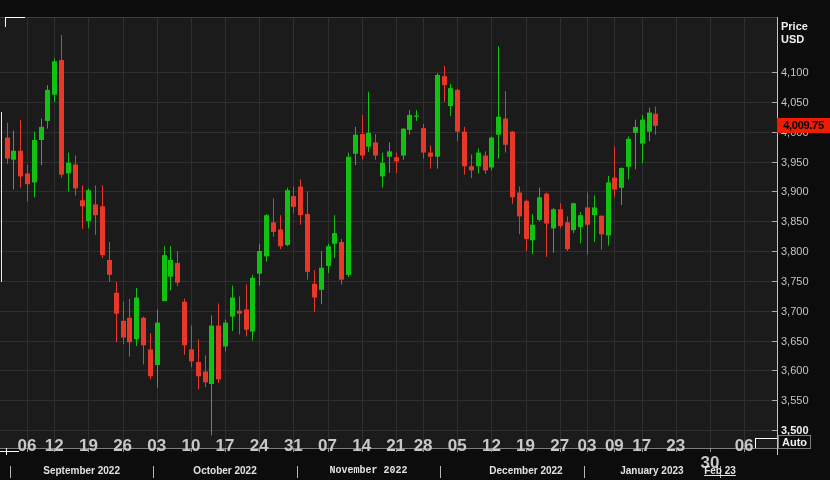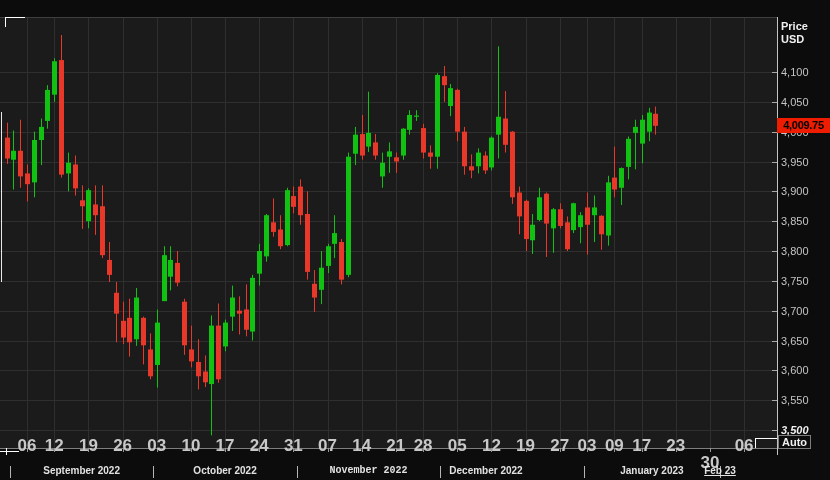--- a/index.html
+++ b/index.html
@@ -12,7 +12,7 @@
   .axis-head{position:absolute;left:781px;top:20px;z-index:2;}
   .axis-head div{font-size:11px;font-weight:bold;color:#f0f0f0;line-height:13px;}
   .ytick{position:absolute;left:781px;height:12px;line-height:12px;font-size:11px;color:#c4c4c4;z-index:1;white-space:nowrap;}
-  .ytick.em{font-weight:bold;color:#f0f0f0;font-style:italic;}
+  .ytick.em{font-weight:bold;color:#f0f0f0;}
   .last-price{position:absolute;left:777px;width:53px;height:15px;line-height:15px;text-align:center;
     font-size:11px;font-weight:bold;color:#000;z-index:2;letter-spacing:-0.3px;}
   .auto{position:absolute;left:778px;top:435px;height:14px;padding:0 3px;background:transparent;

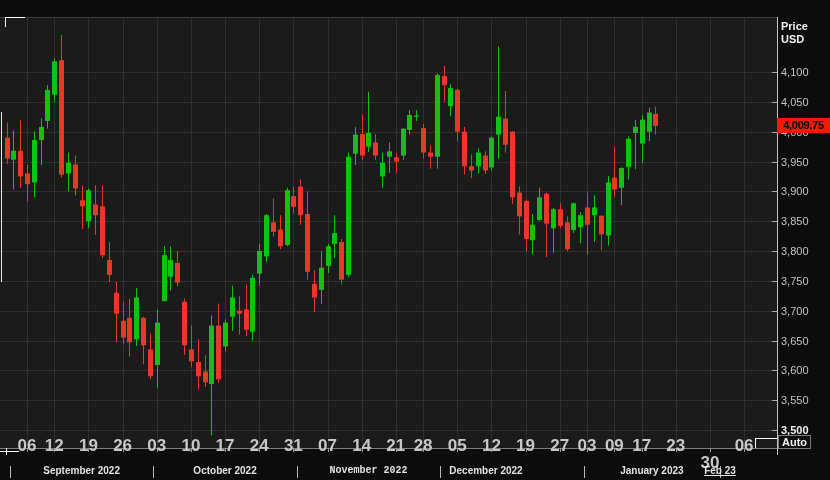--- a/index.html
+++ b/index.html
@@ -559,7 +559,7 @@
       <div class="msep" style="left: 297px;"></div>
       <div class="month" style="left: 293.49px; font-family: Liberation Mono, monospace;">November 2022</div>
       <div class="msep" style="left: 440px;"></div>
-      <div class="month" style="left: 411px;">December 2022</div>
+      <div class="month" style="left: 451px;">December 2022</div>
       <div class="msep" style="left: 584px;"></div>
       <div class="month" style="left: 576.935px;">January 2023</div>
       <div class="msep" style="left: 720px;"></div>

